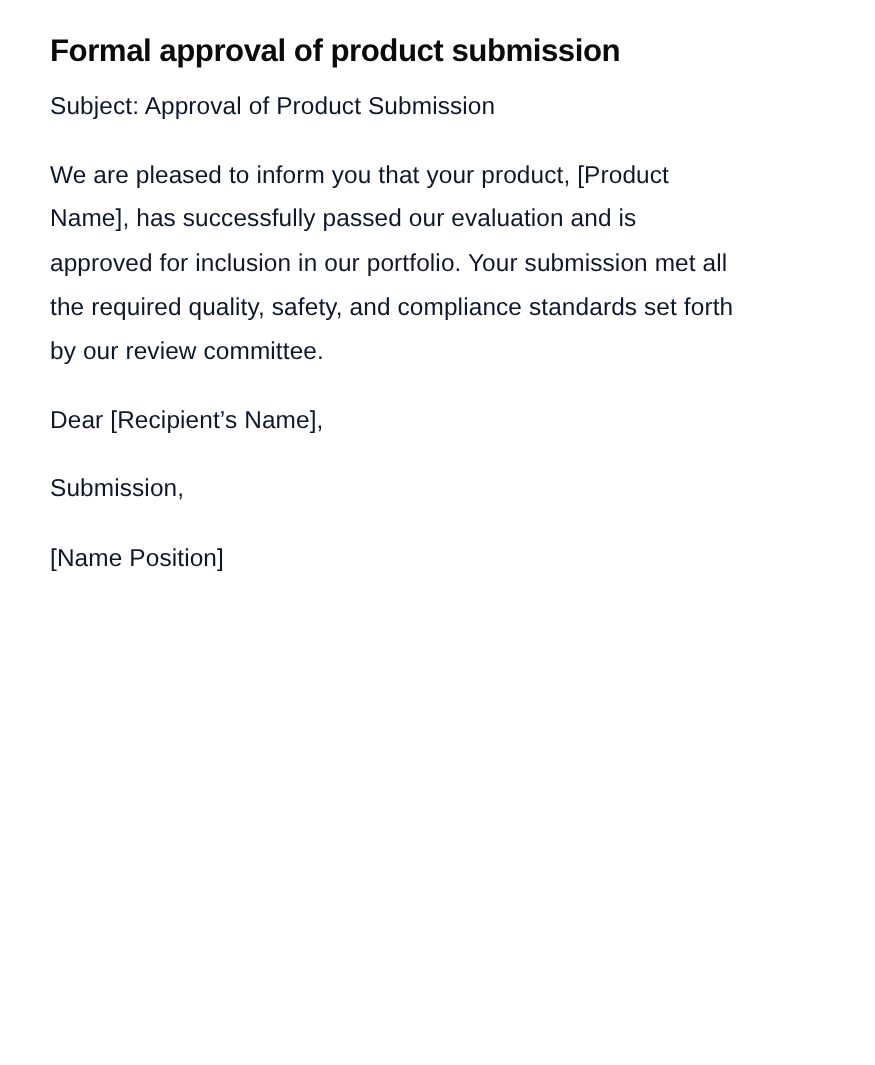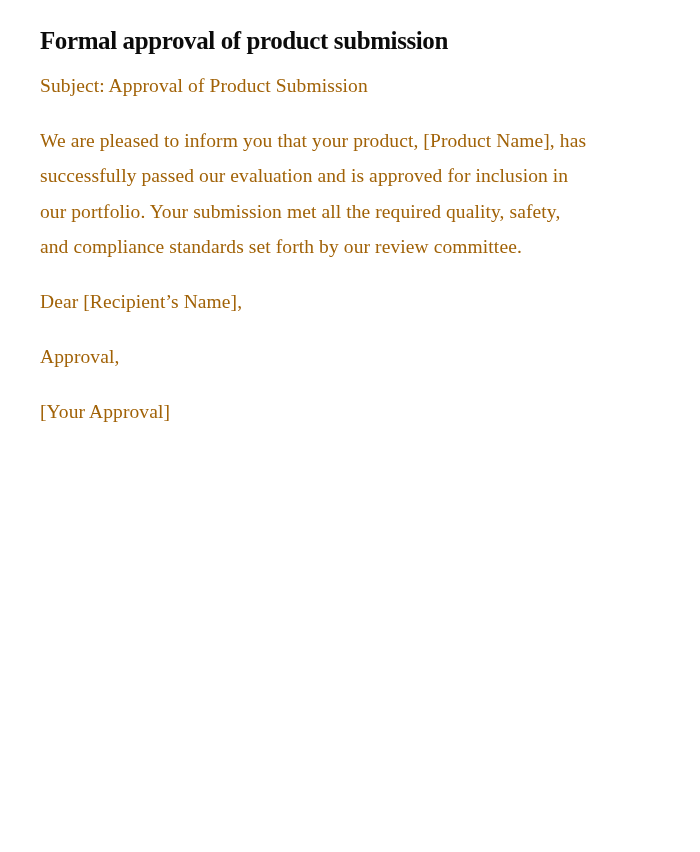--- a/index.html
+++ b/index.html
@@ -15,7 +15,6 @@
       padding: 24px 40px 0 40px;
       box-sizing: border-box;
       width: 632px;
-      font-family: Liberation Serif, serif;
     }
     .title {
       font-size: 25px;

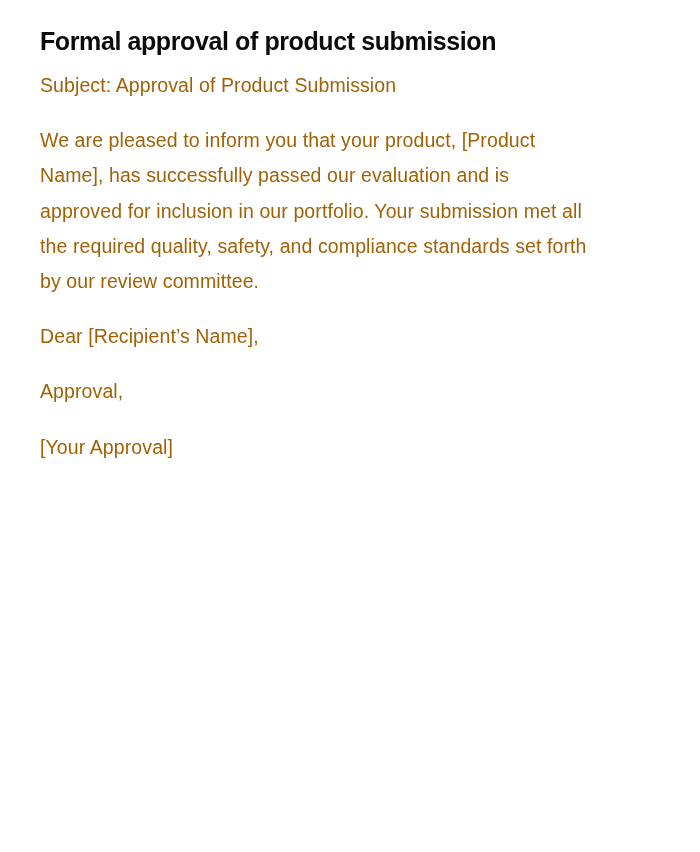--- a/index.html
+++ b/index.html
@@ -29,7 +29,7 @@
       line-height: 35.2px;
       margin: 0 4px 20px 0;
       letter-spacing: 0.1px;
-      color: #a16207;
+      color: #0f172a;
     }
   </style>
 </head>

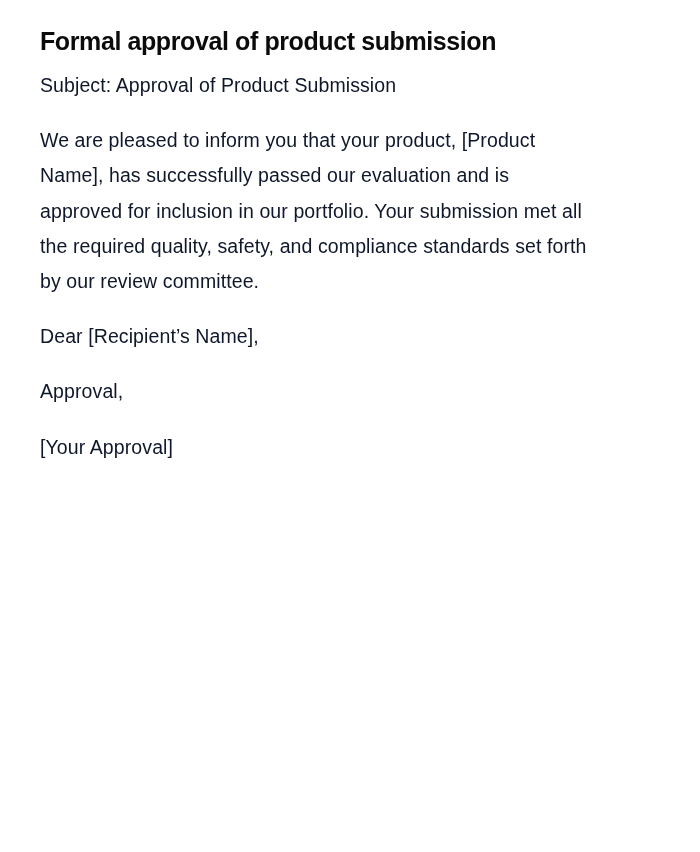--- a/index.html
+++ b/index.html
@@ -40,7 +40,7 @@
   <p class="p">Subject: Approval of Product Submission</p>
   <p class="p">We are pleased to inform you that your product, [Product Name], has successfully passed our evaluation and is approved for inclusion in our portfolio. Your submission met all the required quality, safety, and compliance standards set forth by our review committee.</p>
   <p class="p">Dear [Recipient’s Name],</p>
-  <p class="p">Approval,</p>
+  <p class="p">Submission,</p>
   <p class="p">[Your Approval]</p>
 </div>
 

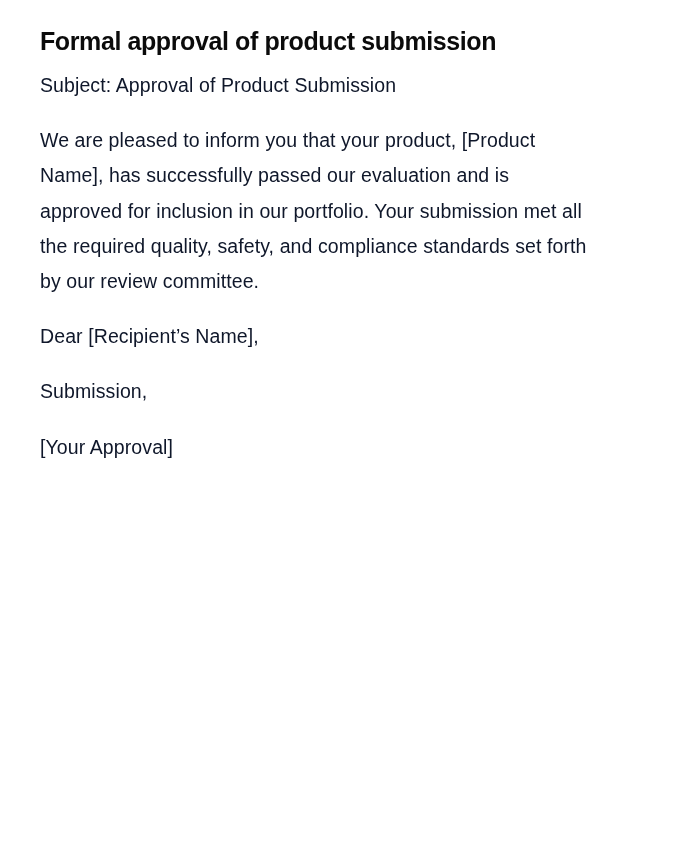--- a/index.html
+++ b/index.html
@@ -41,7 +41,7 @@
   <p class="p">We are pleased to inform you that your product, [Product Name], has successfully passed our evaluation and is approved for inclusion in our portfolio. Your submission met all the required quality, safety, and compliance standards set forth by our review committee.</p>
   <p class="p">Dear [Recipient’s Name],</p>
   <p class="p">Submission,</p>
-  <p class="p">[Your Approval]</p>
+  <p class="p">[Name Position]</p>
 </div>
 
 </body></html>

